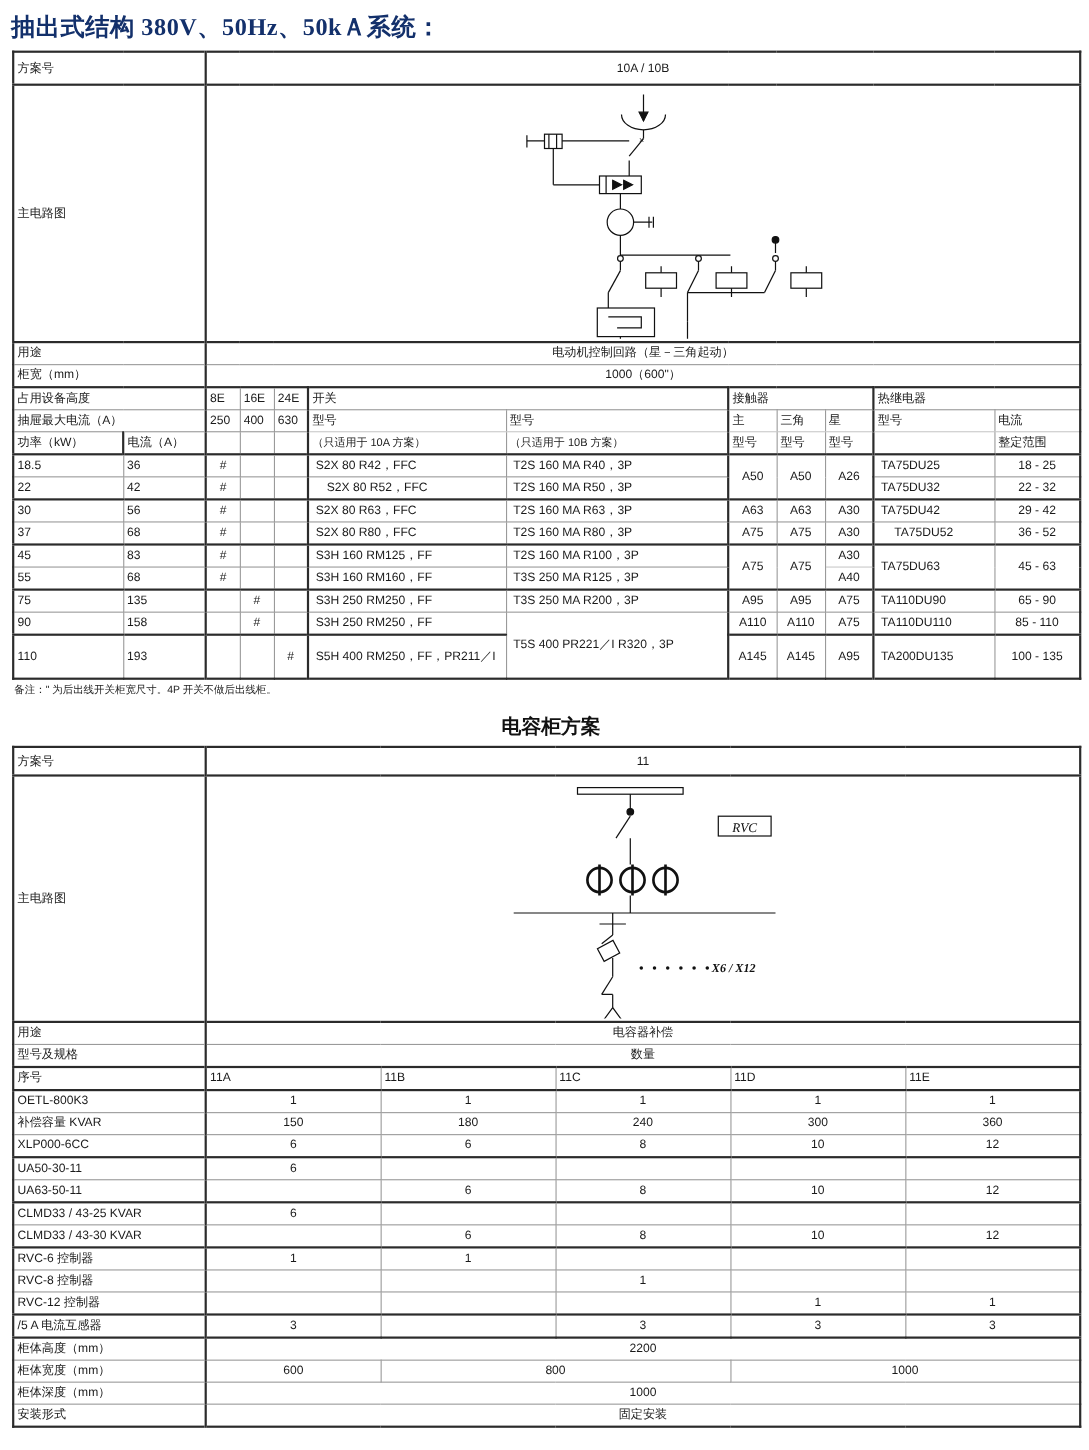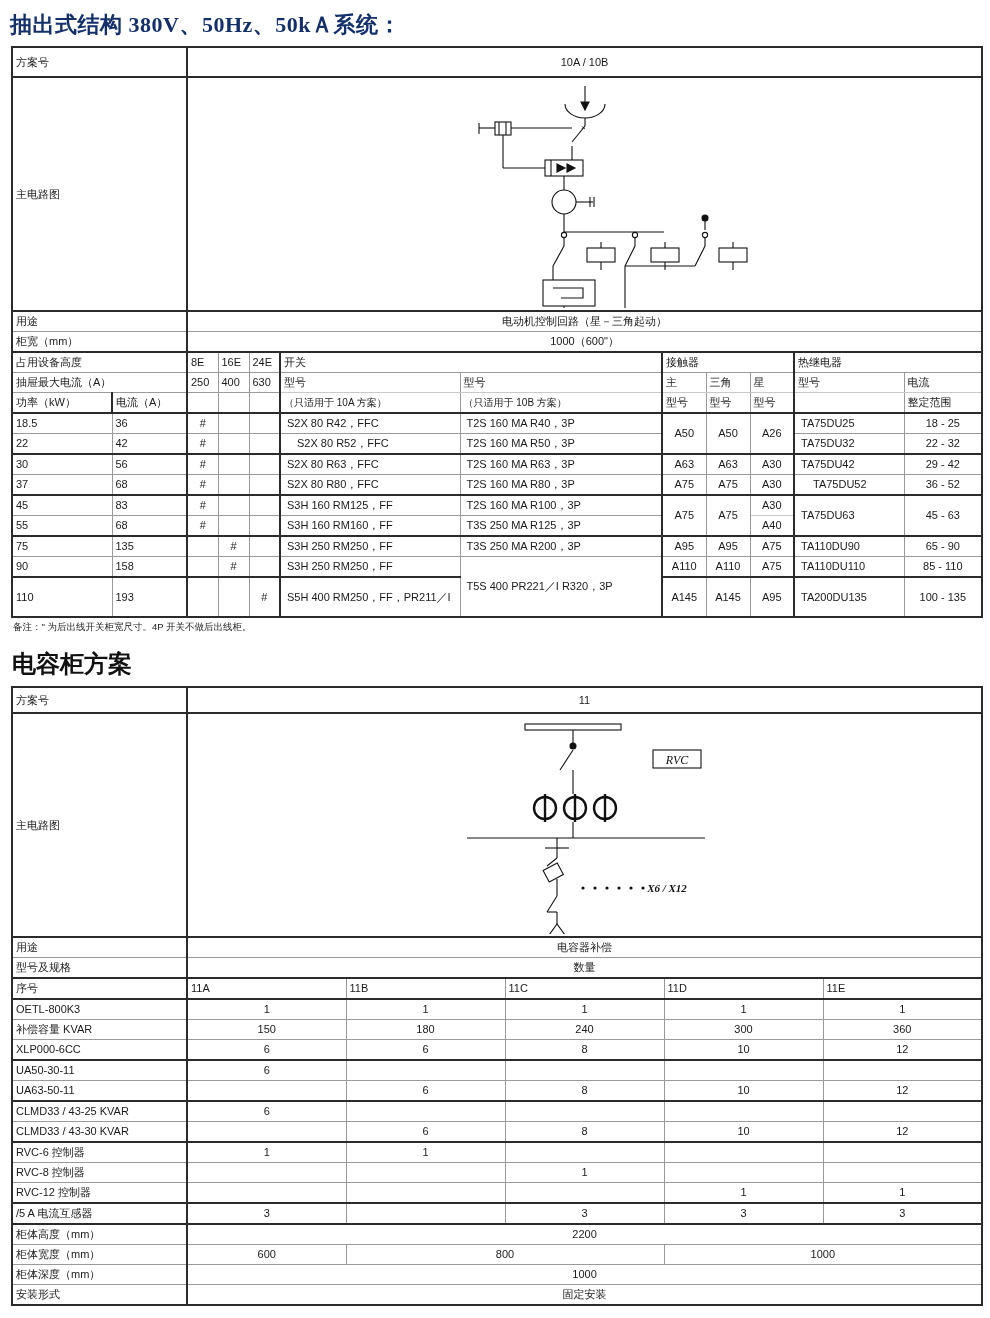--- a/index.html
+++ b/index.html
@@ -19,8 +19,9 @@
   }
   .section-title{
     font-family:"Liberation Serif","DejaVu Serif",serif;
-    font-weight:bold;font-size:24px;color:#111;
+    font-weight:bold;font-size:18px;color:#111;
     margin:14px 0 6px 12px;
+    text-align:center;
   }
 
   

